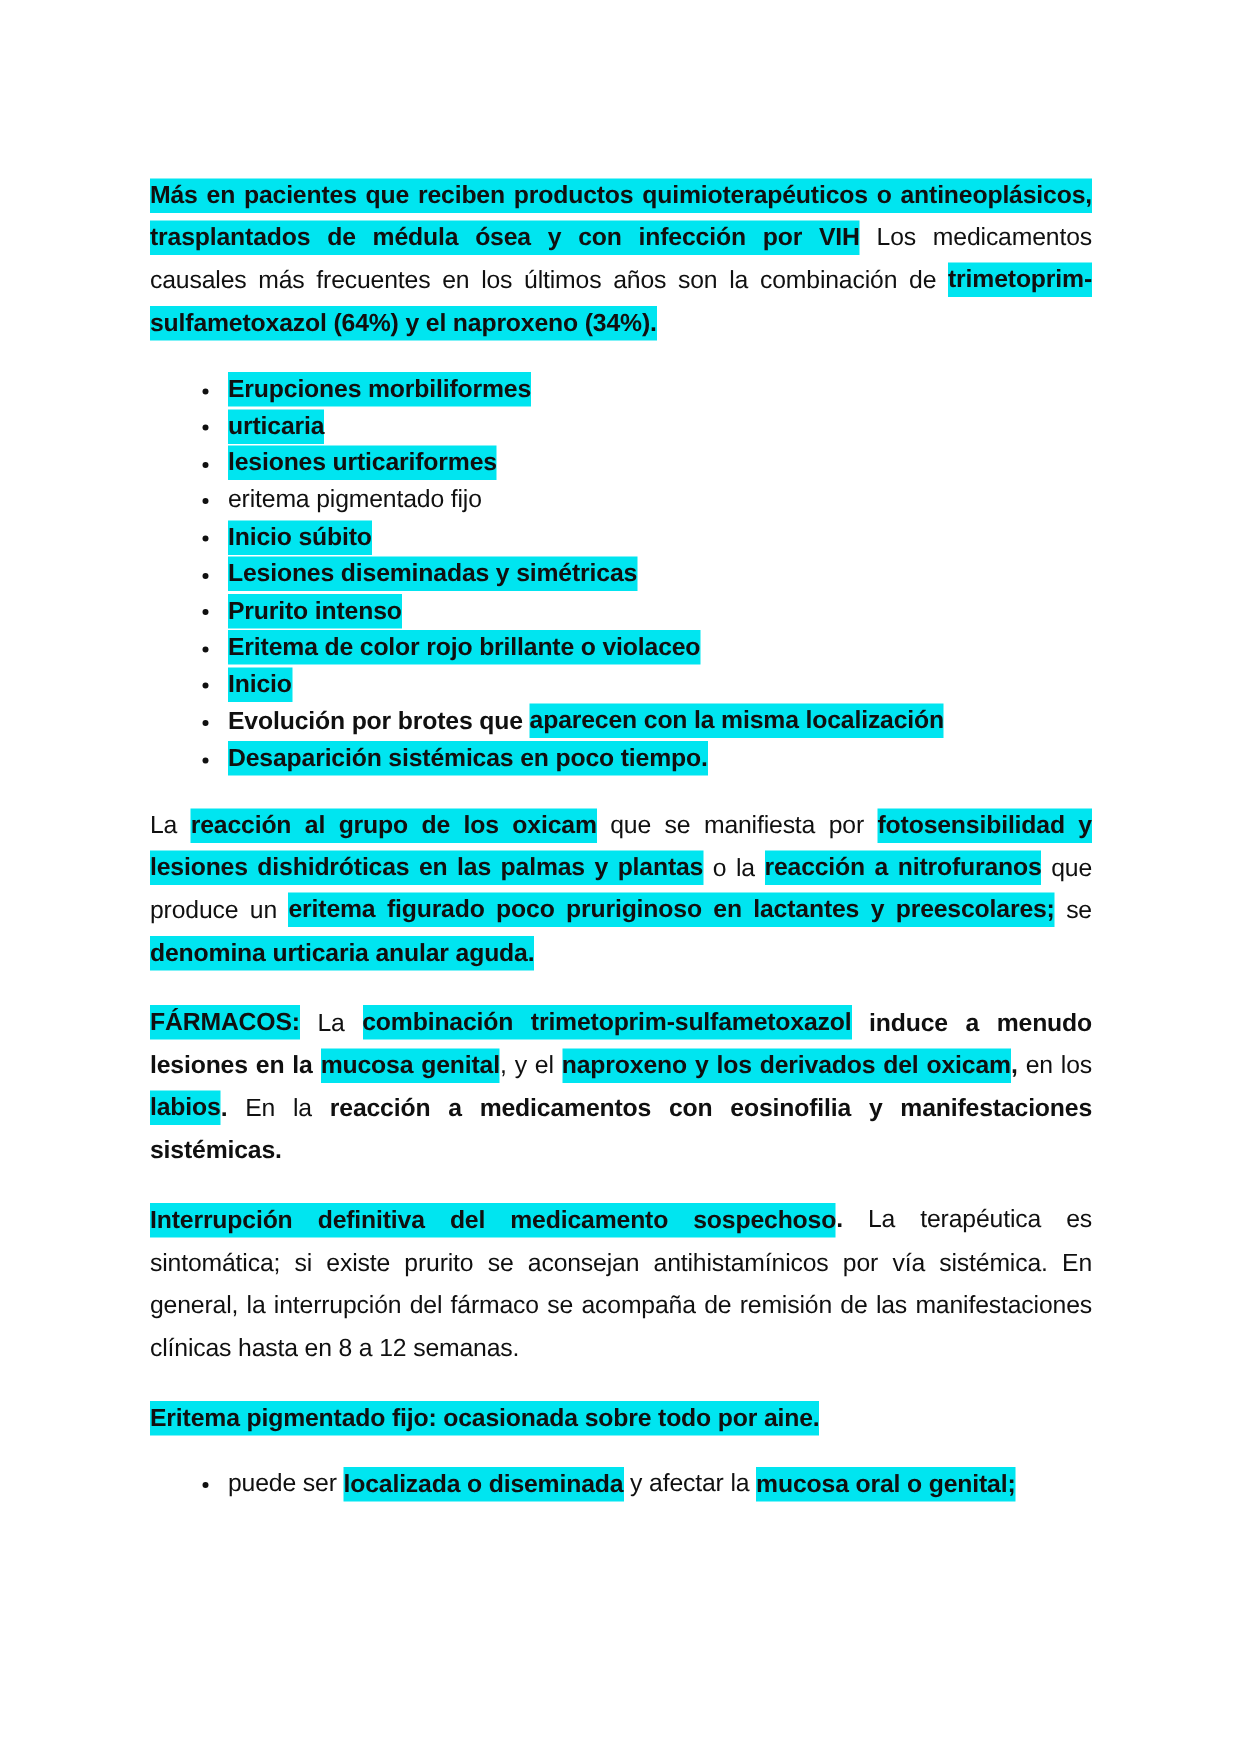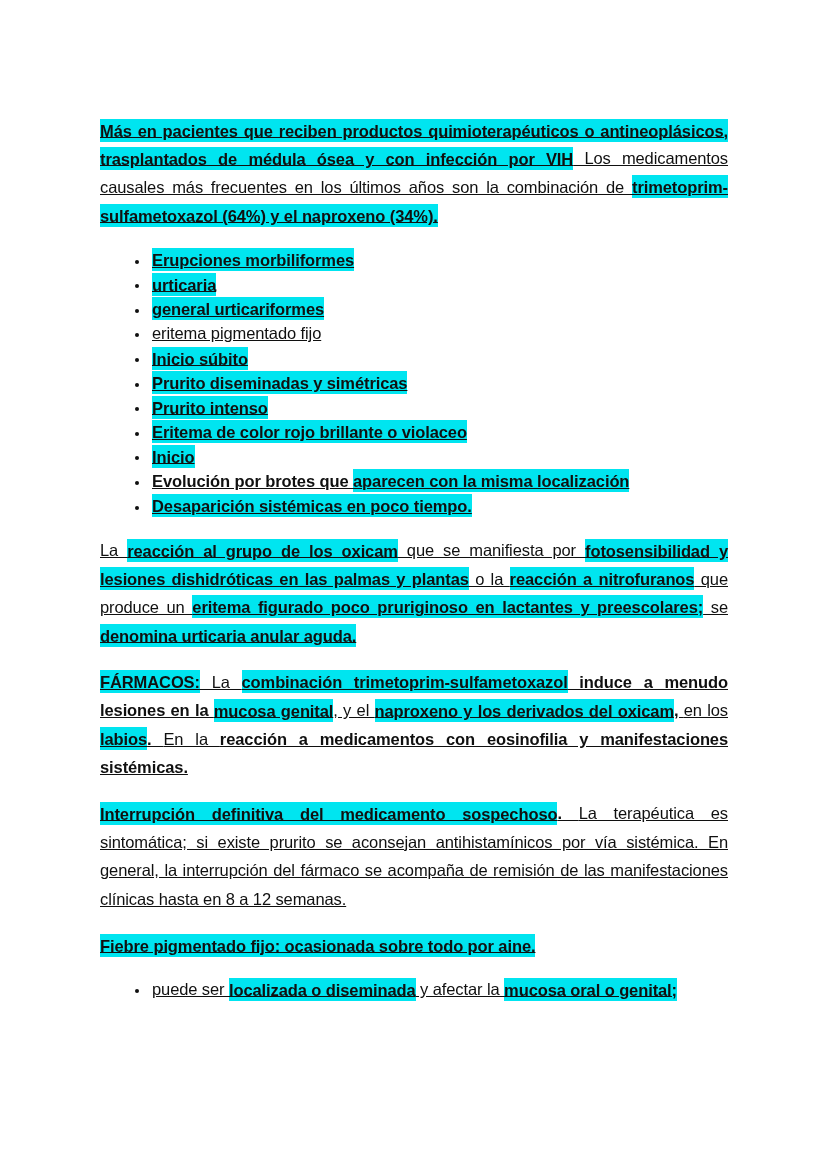--- a/index.html
+++ b/index.html
@@ -12,7 +12,7 @@
     font-family: "Liberation Sans", "DejaVu Sans", sans-serif;
     overflow: hidden;
   }
-  .page { width: 828px; height: 1169px; padding: 116px 100px 47px 100px; text-decoration: underline; }
+  .page { width: 828px; height: 1169px; padding: 116px 100px 47px 100px; }
   p.doc-par {
     margin: 0 0 18px 0;
     font-size: 16.5px;

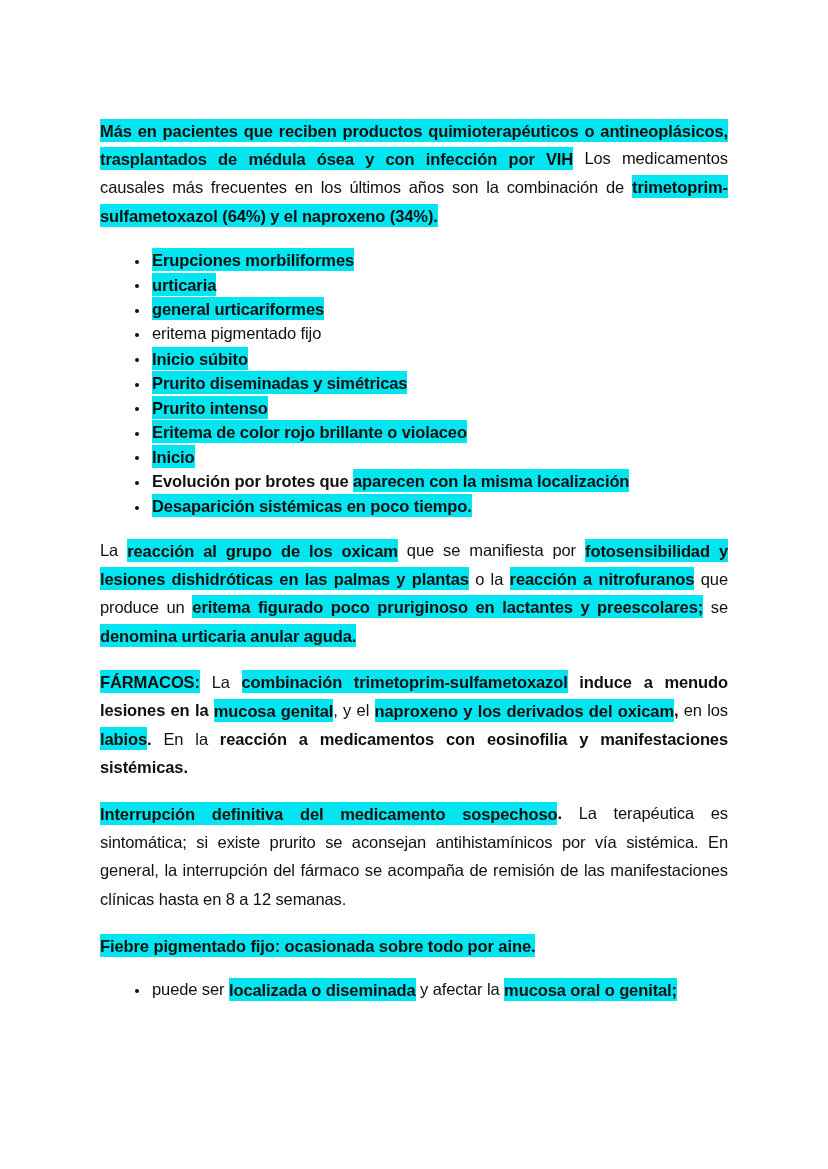--- a/index.html
+++ b/index.html
@@ -49,7 +49,7 @@
       <ul class="doc-list">
         <li><span class="b hl">Erupciones morbiliformes</span></li>
         <li><span class="b hl">urticaria</span></li>
-        <li><span class="b hl">general urticariformes</span></li>
+        <li><span class="b hl">lesiones urticariformes</span></li>
         <li><span class="">eritema pigmentado fijo</span></li>
         <li><span class="b hl">Inicio súbito</span></li>
         <li><span class="b hl">Prurito diseminadas y simétricas</span></li>

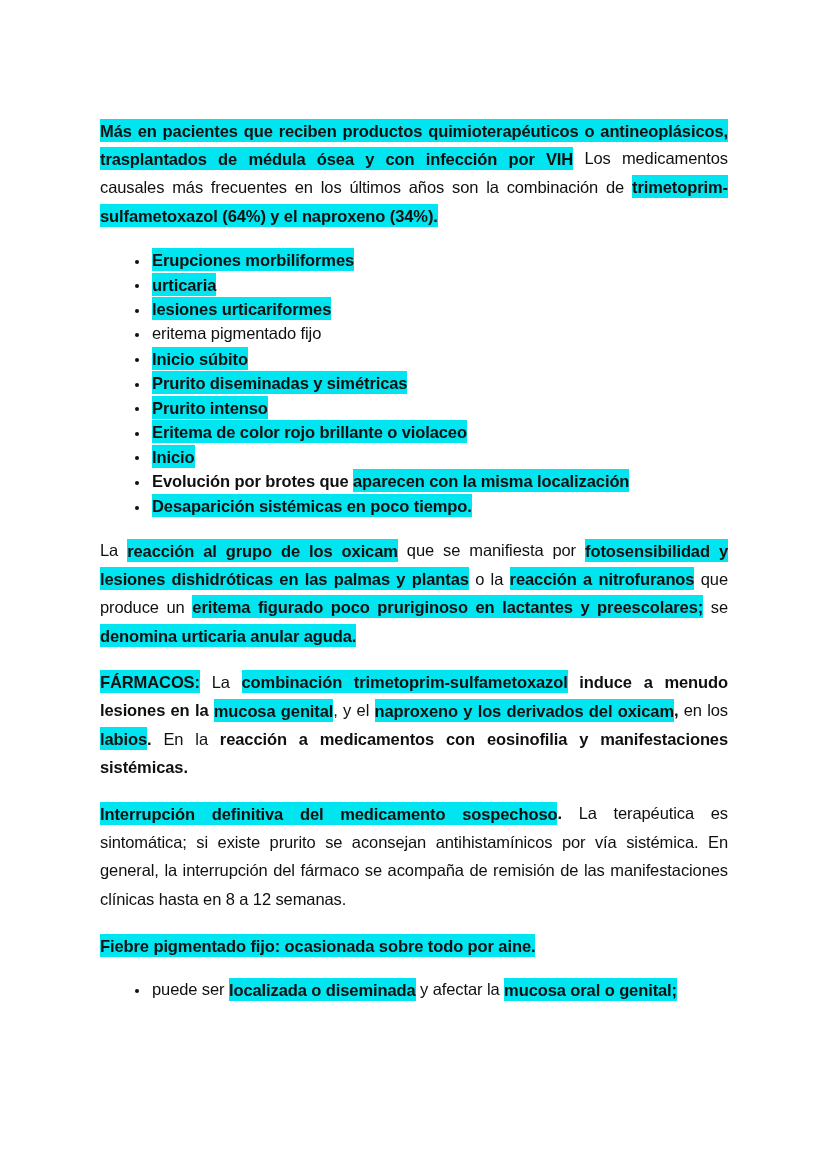--- a/index.html
+++ b/index.html
@@ -52,7 +52,7 @@
         <li><span class="b hl">lesiones urticariformes</span></li>
         <li><span class="">eritema pigmentado fijo</span></li>
         <li><span class="b hl">Inicio súbito</span></li>
-        <li><span class="b hl">Prurito diseminadas y simétricas</span></li>
+        <li><span class="b hl">Lesiones diseminadas y simétricas</span></li>
         <li><span class="b hl">Prurito intenso</span></li>
         <li><span class="b hl">Eritema de color rojo brillante o violaceo</span></li>
         <li><span class="b hl">Inicio</span></li>

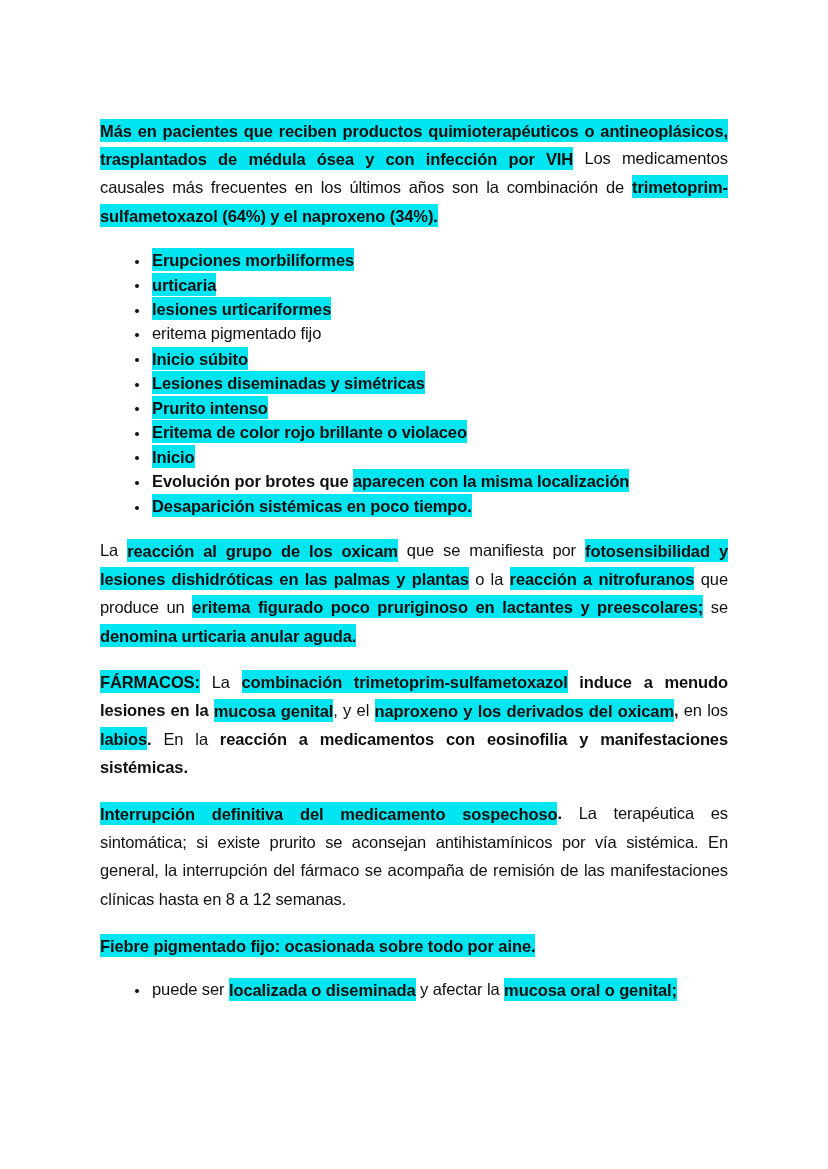--- a/index.html
+++ b/index.html
@@ -62,7 +62,7 @@
       <p class="doc-par"><span class="">La </span><span class="b hl">reacción al grupo de los oxicam</span><span class=""> que se manifiesta por </span><span class="b hl">fotosensibilidad y lesiones dishidróticas en las palmas y plantas</span><span class=""> o la </span><span class="b hl">reacción a nitrofuranos</span><span class=""> que produce un </span><span class="b hl">eritema figurado poco pruriginoso en lactantes y preescolares;</span><span class=""> se </span><span class="b hl">denomina urticaria anular aguda.</span></p>
       <p class="doc-par"><span class="b hl">FÁRMACOS:</span><span class=""> La </span><span class="b hl">combinación trimetoprim-sulfametoxazol</span><span class="b "> induce a menudo lesiones en la </span><span class="b hl">mucosa genital</span><span class="">, y el </span><span class="b hl">naproxeno y los derivados del oxicam</span><span class="b ">, </span><span class="">en los </span><span class="b hl">labios</span><span class="b ">. </span><span class="">En la </span><span class="b ">reacción a medicamentos con eosinofilia y manifestaciones sistémicas.</span></p>
       <p class="doc-par"><span class="b hl">Interrupción definitiva del medicamento sospechoso</span><span class="b ">. </span><span class="">La terapéutica es sintomática; si existe prurito se aconsejan antihistamínicos por vía sistémica. En general, la interrupción del fármaco se acompaña de remisión de las manifestaciones clínicas hasta en 8 a 12 semanas.</span></p>
-      <p class="doc-par"><span class="b hl">Fiebre pigmentado fijo: ocasionada sobre todo por aine.</span></p>
+      <p class="doc-par"><span class="b hl">Eritema pigmentado fijo: ocasionada sobre todo por aine.</span></p>
       <ul class="doc-list">
         <li><span class="">puede ser </span><span class="b hl">localizada o diseminada</span><span class=""> y afectar la </span><span class="b hl">mucosa oral o genital;</span></li>
       </ul>

